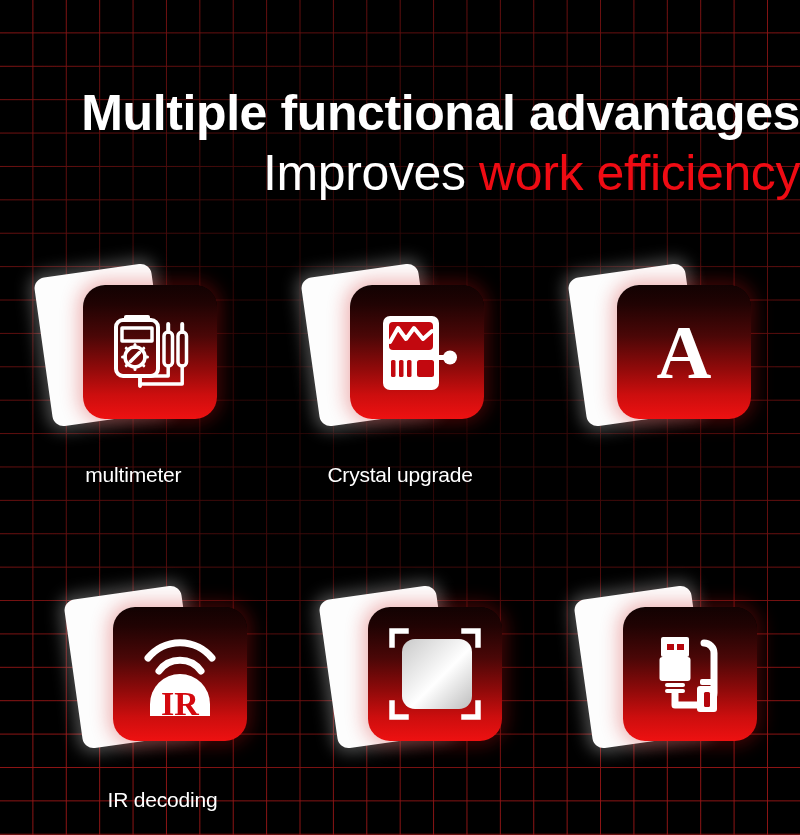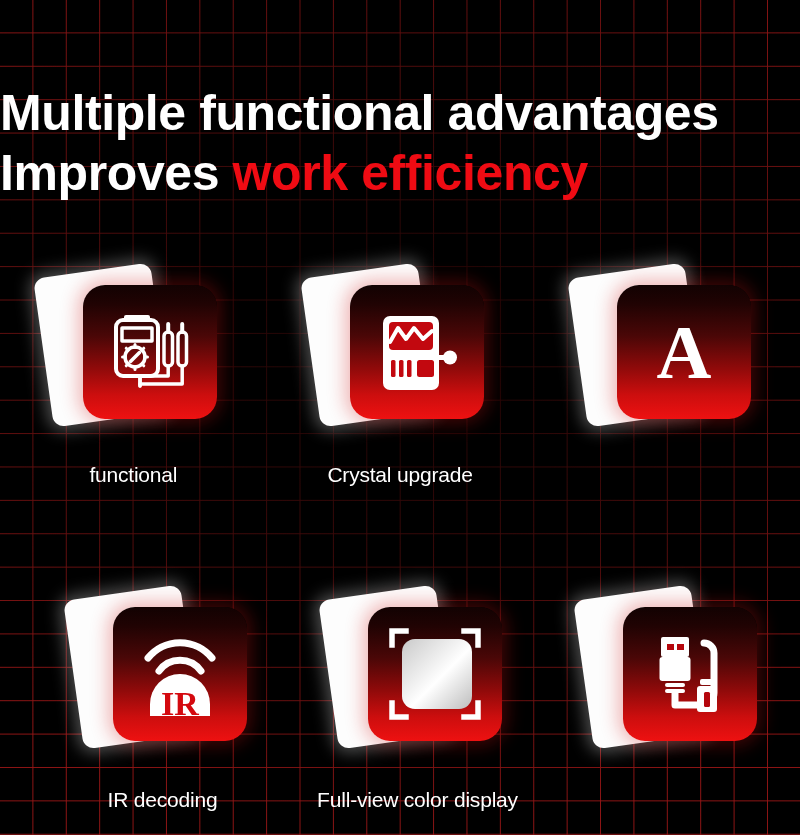--- a/index.html
+++ b/index.html
@@ -39,7 +39,7 @@
   
   #headline {
     position:absolute; top:88px; left:0; width:800px;
-    text-align:left;
+    text-align:right;
     line-height:1.0;
     z-index:5;
   }

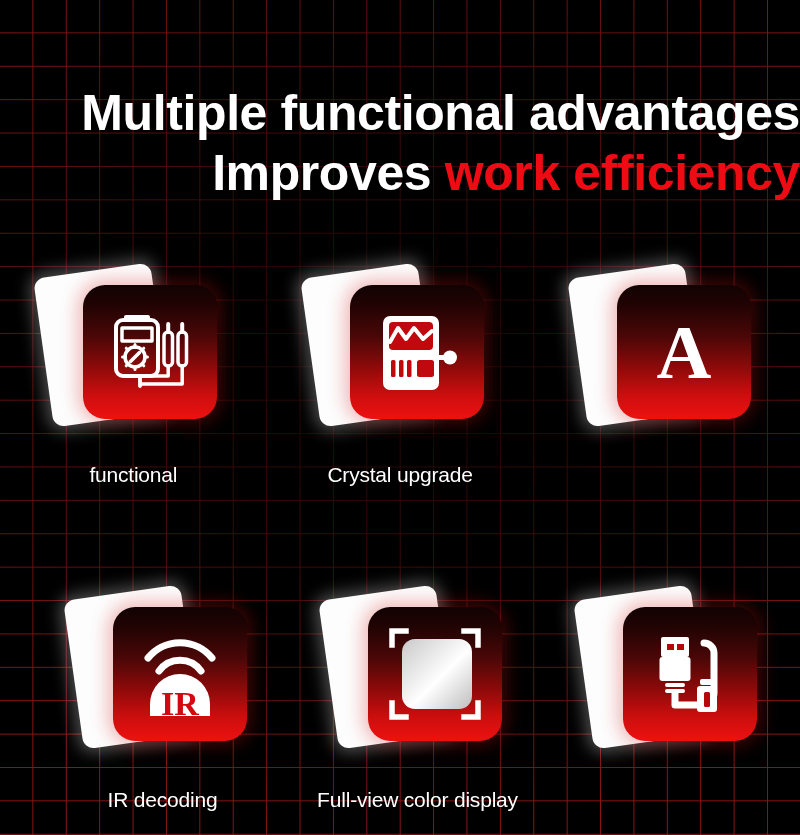--- a/index.html
+++ b/index.html
@@ -49,7 +49,7 @@
     letter-spacing:-0.4px;
   }
   #hl2 {
-    font-size:50px; font-weight:700; margin-top:10px;
+    font-size:50px; font-weight:400; margin-top:10px;
     letter-spacing:-0.4px;
   }
   .hl-white { color:#ffffff; }

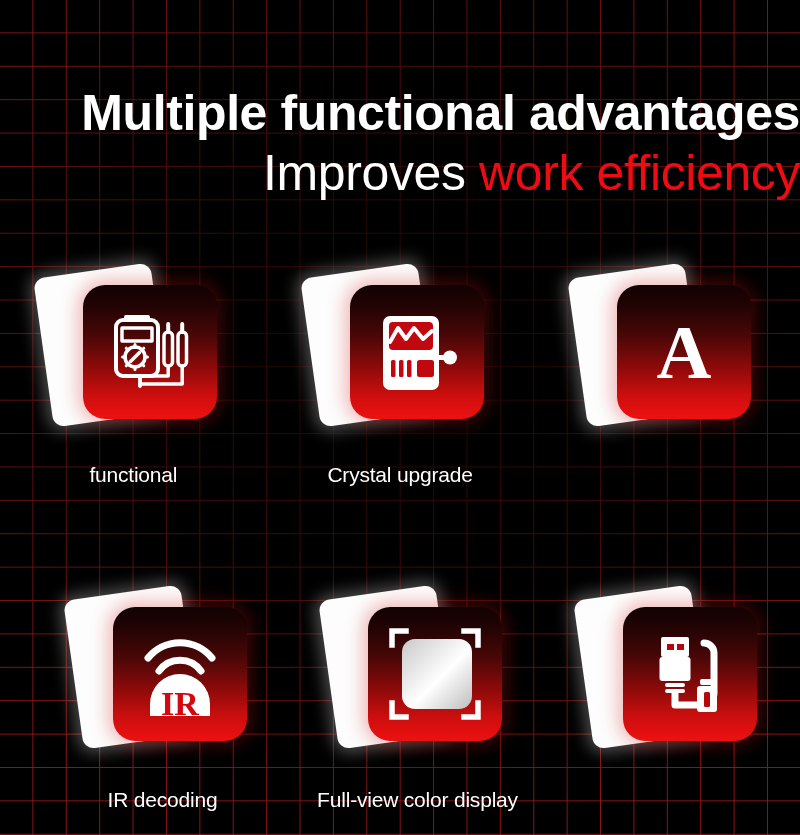--- a/index.html
+++ b/index.html
@@ -167,7 +167,7 @@
             </svg>
           </div>
         </div>
-        <div class="caption cap-r1">functional</div>
+        <div class="caption cap-r1">multimeter</div>
       </div>
 
       <div class="fcell">

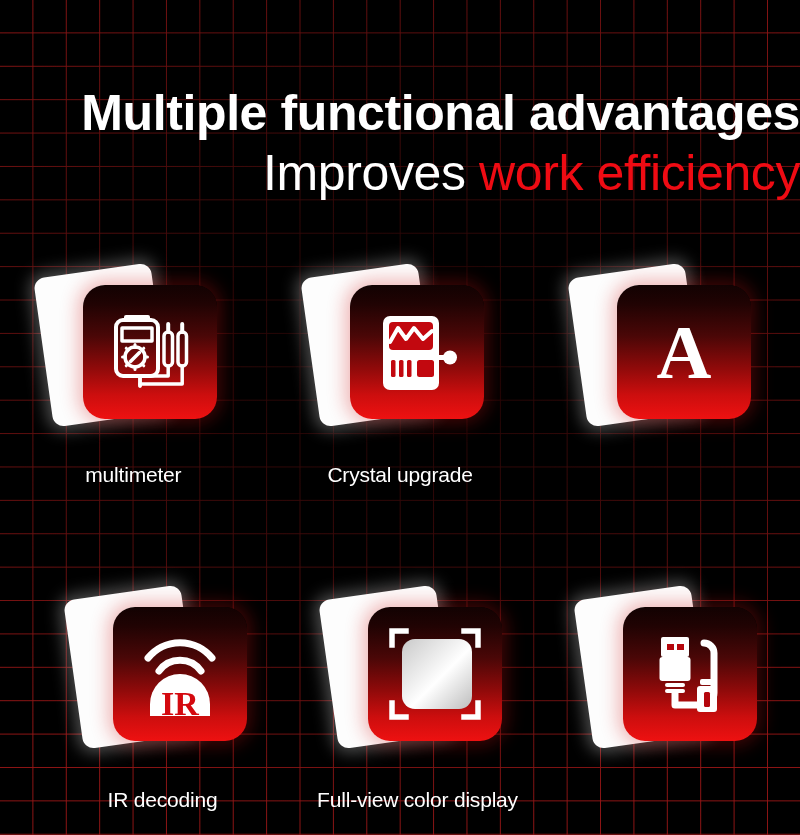--- a/index.html
+++ b/index.html
@@ -258,7 +258,6 @@
             </svg>
           </div>
         </div>
-        <div class="caption">Full-view color display</div>
       </div>
 
       <div class="fcell">

